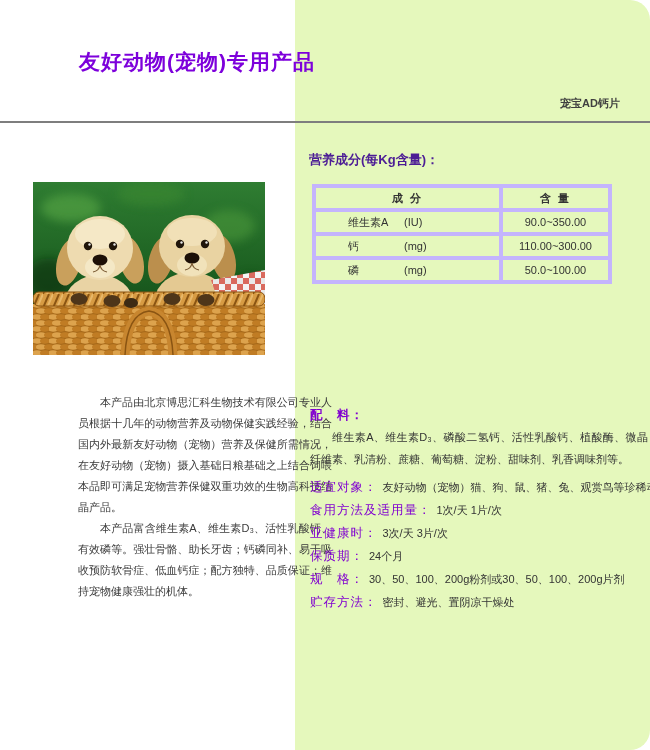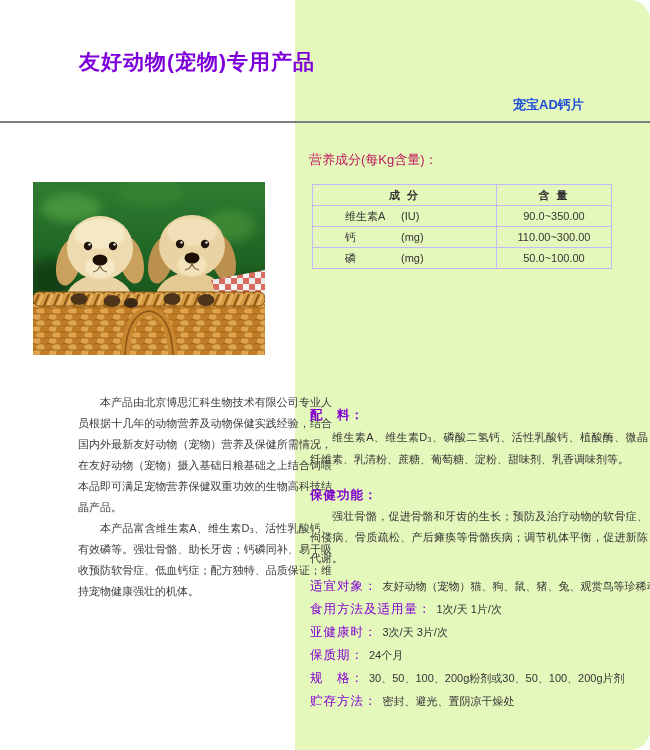--- a/index.html
+++ b/index.html
@@ -7,7 +7,7 @@
         font-family:"Liberation Sans","DejaVu Sans",sans-serif;border-radius:20px;}
   .green-panel{position:absolute;left:295px;top:0;width:355px;height:750px;background:#e5f8bc;}
   .title{position:absolute;left:79px;top:48px;font-size:21px;font-weight:bold;color:#7d00db;letter-spacing:1px;}
-  .product-name{position:absolute;left:513px;top:96px;font-size:13px;font-weight:bold;color:#1d4ed8;}
+  .product-name{position:absolute;left:560px;top:96px;font-size:11px;font-weight:bold;color:#404040;}
   .divider{position:absolute;left:0;top:121px;width:650px;height:2px;background:#7e7e7e;}
   .photo{position:absolute;left:33px;top:182px;width:232px;height:173px;}
   .intro{position:absolute;left:30px;top:392px;width:254px;font-size:11px;line-height:21px;

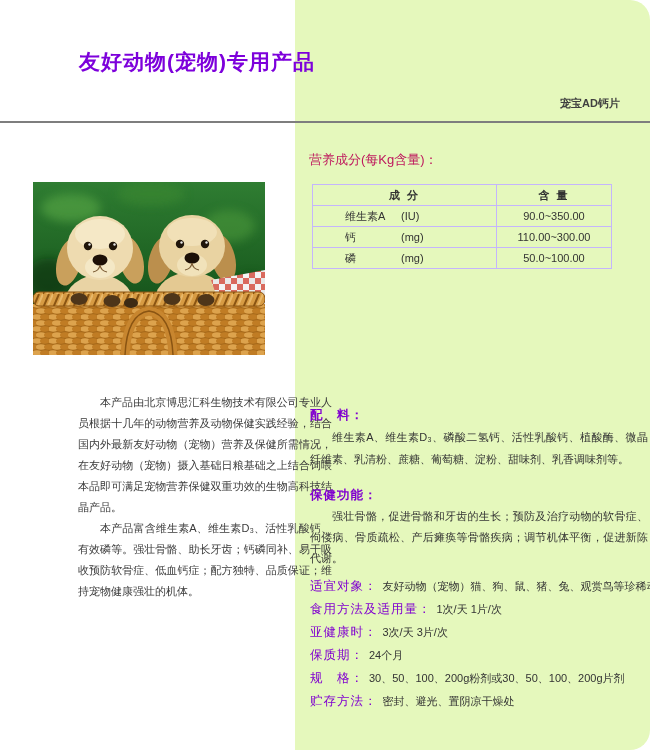--- a/index.html
+++ b/index.html
@@ -13,7 +13,7 @@
   .intro{position:absolute;left:30px;top:392px;width:254px;font-size:11px;line-height:21px;
          color:#3a3a3a;text-align:justify;margin-left:48px;}
   .intro p{margin:0;text-indent:2em;}
-  .nutrition-title{position:absolute;left:309px;top:151px;font-size:13px;font-weight:normal;color:#be185d;}
+  .nutrition-title{position:absolute;left:309px;top:151px;font-size:13px;font-weight:bold;color:#4c1d95;}
   .nutri-table{position:absolute;left:312px;top:184px;width:300px;border-collapse:collapse;
                font-size:11px;color:#333;}
   .nutri-table td{border:1px solid #c4b5fd;height:20px;padding:0;}

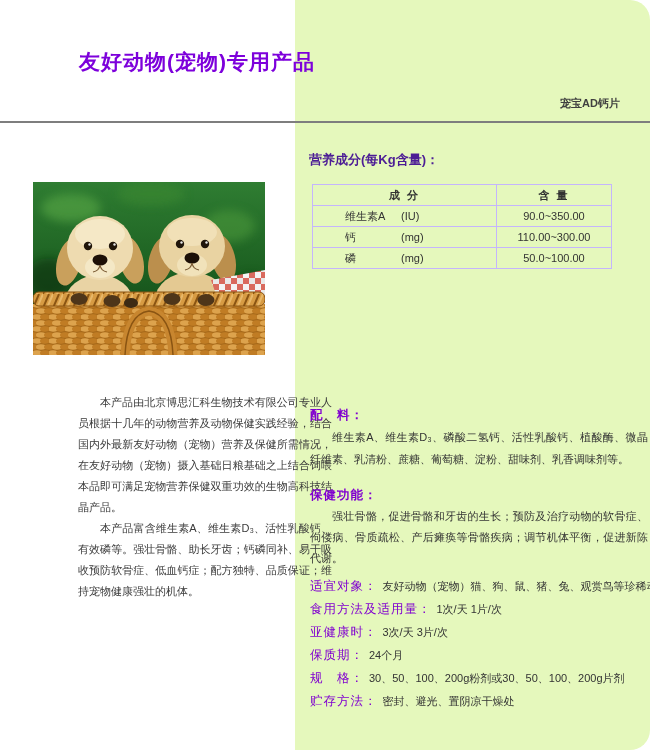--- a/index.html
+++ b/index.html
@@ -16,7 +16,7 @@
   .nutrition-title{position:absolute;left:309px;top:151px;font-size:13px;font-weight:bold;color:#4c1d95;}
   .nutri-table{position:absolute;left:312px;top:184px;width:300px;border-collapse:collapse;
                font-size:11px;color:#333;}
-  .nutri-table td{border:1px solid #c4b5fd;height:20px;padding:0;}
+  .nutri-table td{border:4px solid #c4b5fd;height:20px;padding:0;}
   .nutri-table td.hdr{text-align:center;font-weight:bold;letter-spacing:2px;}
   .nutri-table td.c-name{width:151px;padding-left:32px;}
   .nutri-table .nm{display:inline-block;width:56px;}

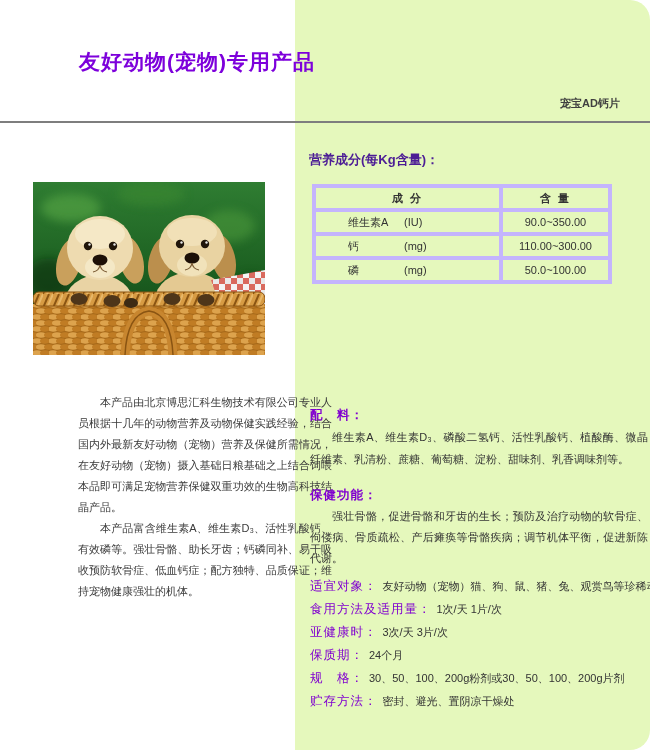--- a/index.html
+++ b/index.html
@@ -164,10 +164,6 @@
       <span class="sec-label">配　料：</span>
       <p class="sec-content">维生素A、维生素D₃、磷酸二氢钙、活性乳酸钙、植酸酶、微晶纤维素、乳清粉、蔗糖、葡萄糖、淀粉、甜味剂、乳香调味剂等。</p>
     </div>
-    <div class="functions">
-      <span class="sec-label">保健功能：</span>
-      <p class="sec-content">强壮骨骼，促进骨骼和牙齿的生长；预防及治疗动物的软骨症、佝偻病、骨质疏松、产后瘫痪等骨骼疾病；调节机体平衡，促进新陈代谢。</p>
-    </div>
     <div class="items">
       <div class="item">
         <span class="item-label">适宜对象：</span><span>友好动物（宠物）猫、狗、鼠、猪、兔、观赏鸟等珍稀动物</span>

